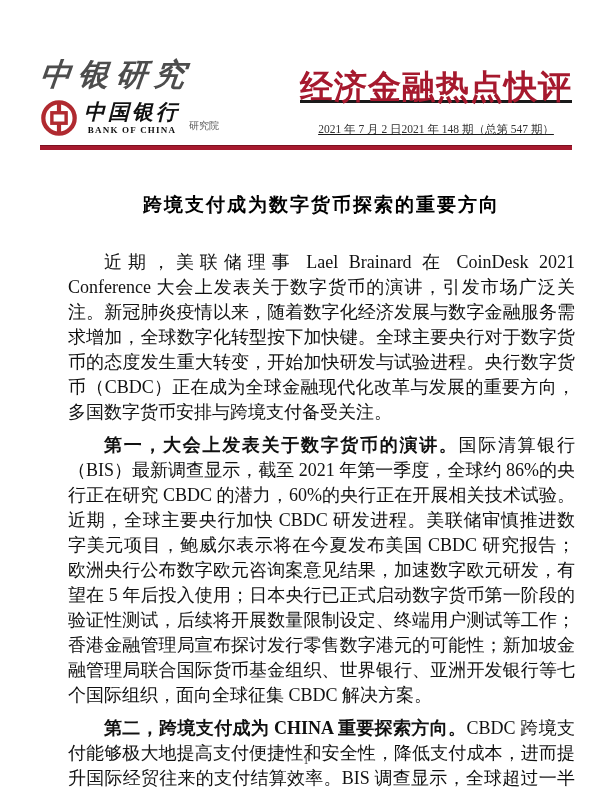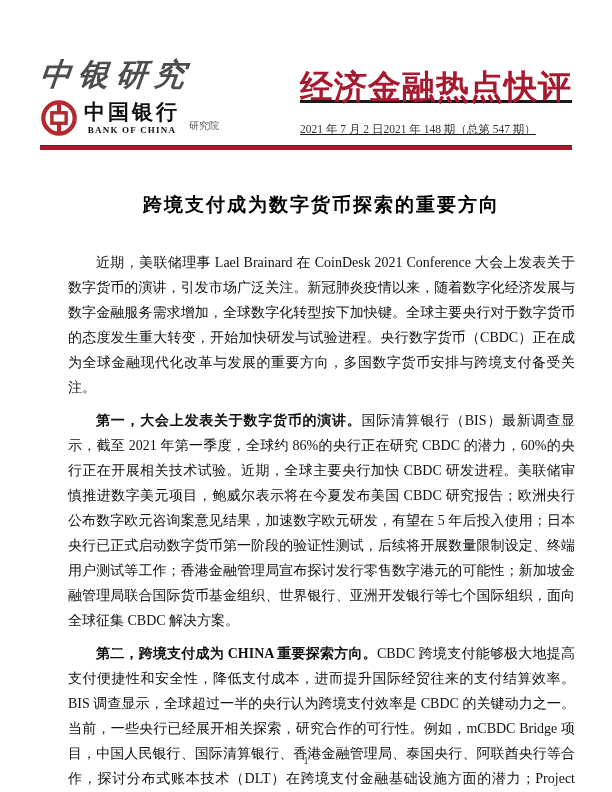--- a/index.html
+++ b/index.html
@@ -43,6 +43,7 @@
   .bank-names { margin-left: 6px; display: flex; flex-direction: column; line-height: 1; }
   .bank-cn {
     font-family: "Liberation Serif", serif;
+    font-style: italic;
     font-weight: bold;
     font-size: 21px;
     letter-spacing: 3px;

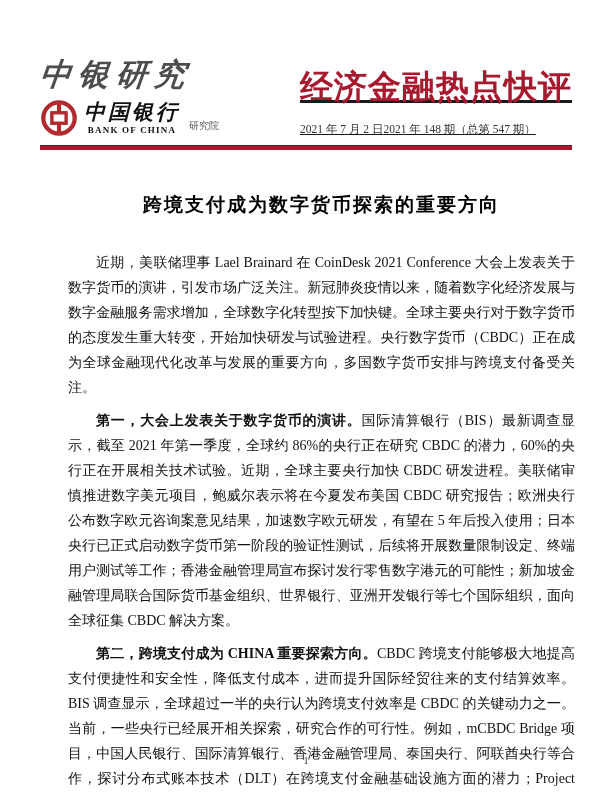--- a/index.html
+++ b/index.html
@@ -82,7 +82,7 @@
   .date-row {
     width: 100%;
     display: flex;
-    justify-content: flex-start;
+    justify-content: center;
     margin-top: 16px;
     font-size: 11.5px;
     color: #333;

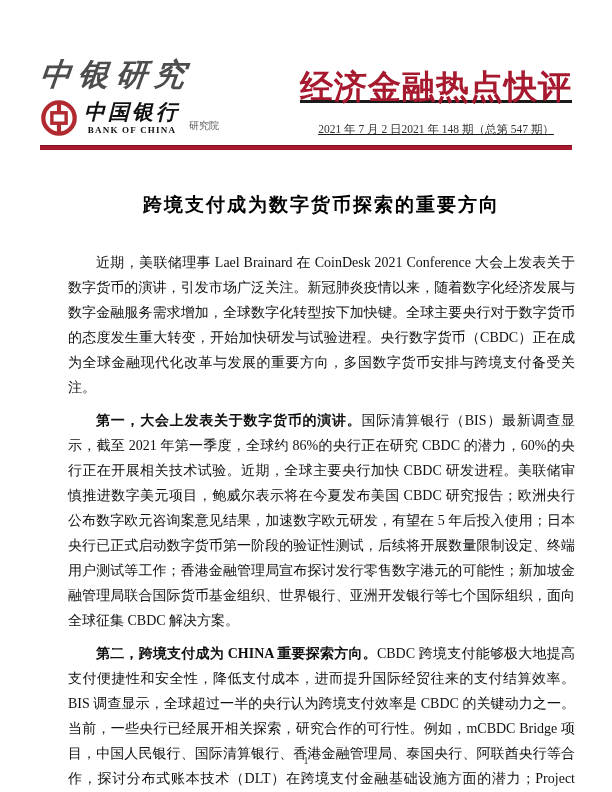--- a/index.html
+++ b/index.html
@@ -106,7 +106,7 @@
     color: #000;
   }
   .body-para {
-    font-size: 14px;
+    font-size: 18px;
     line-height: 25px;
     text-align: justify;
     text-indent: 2em;

